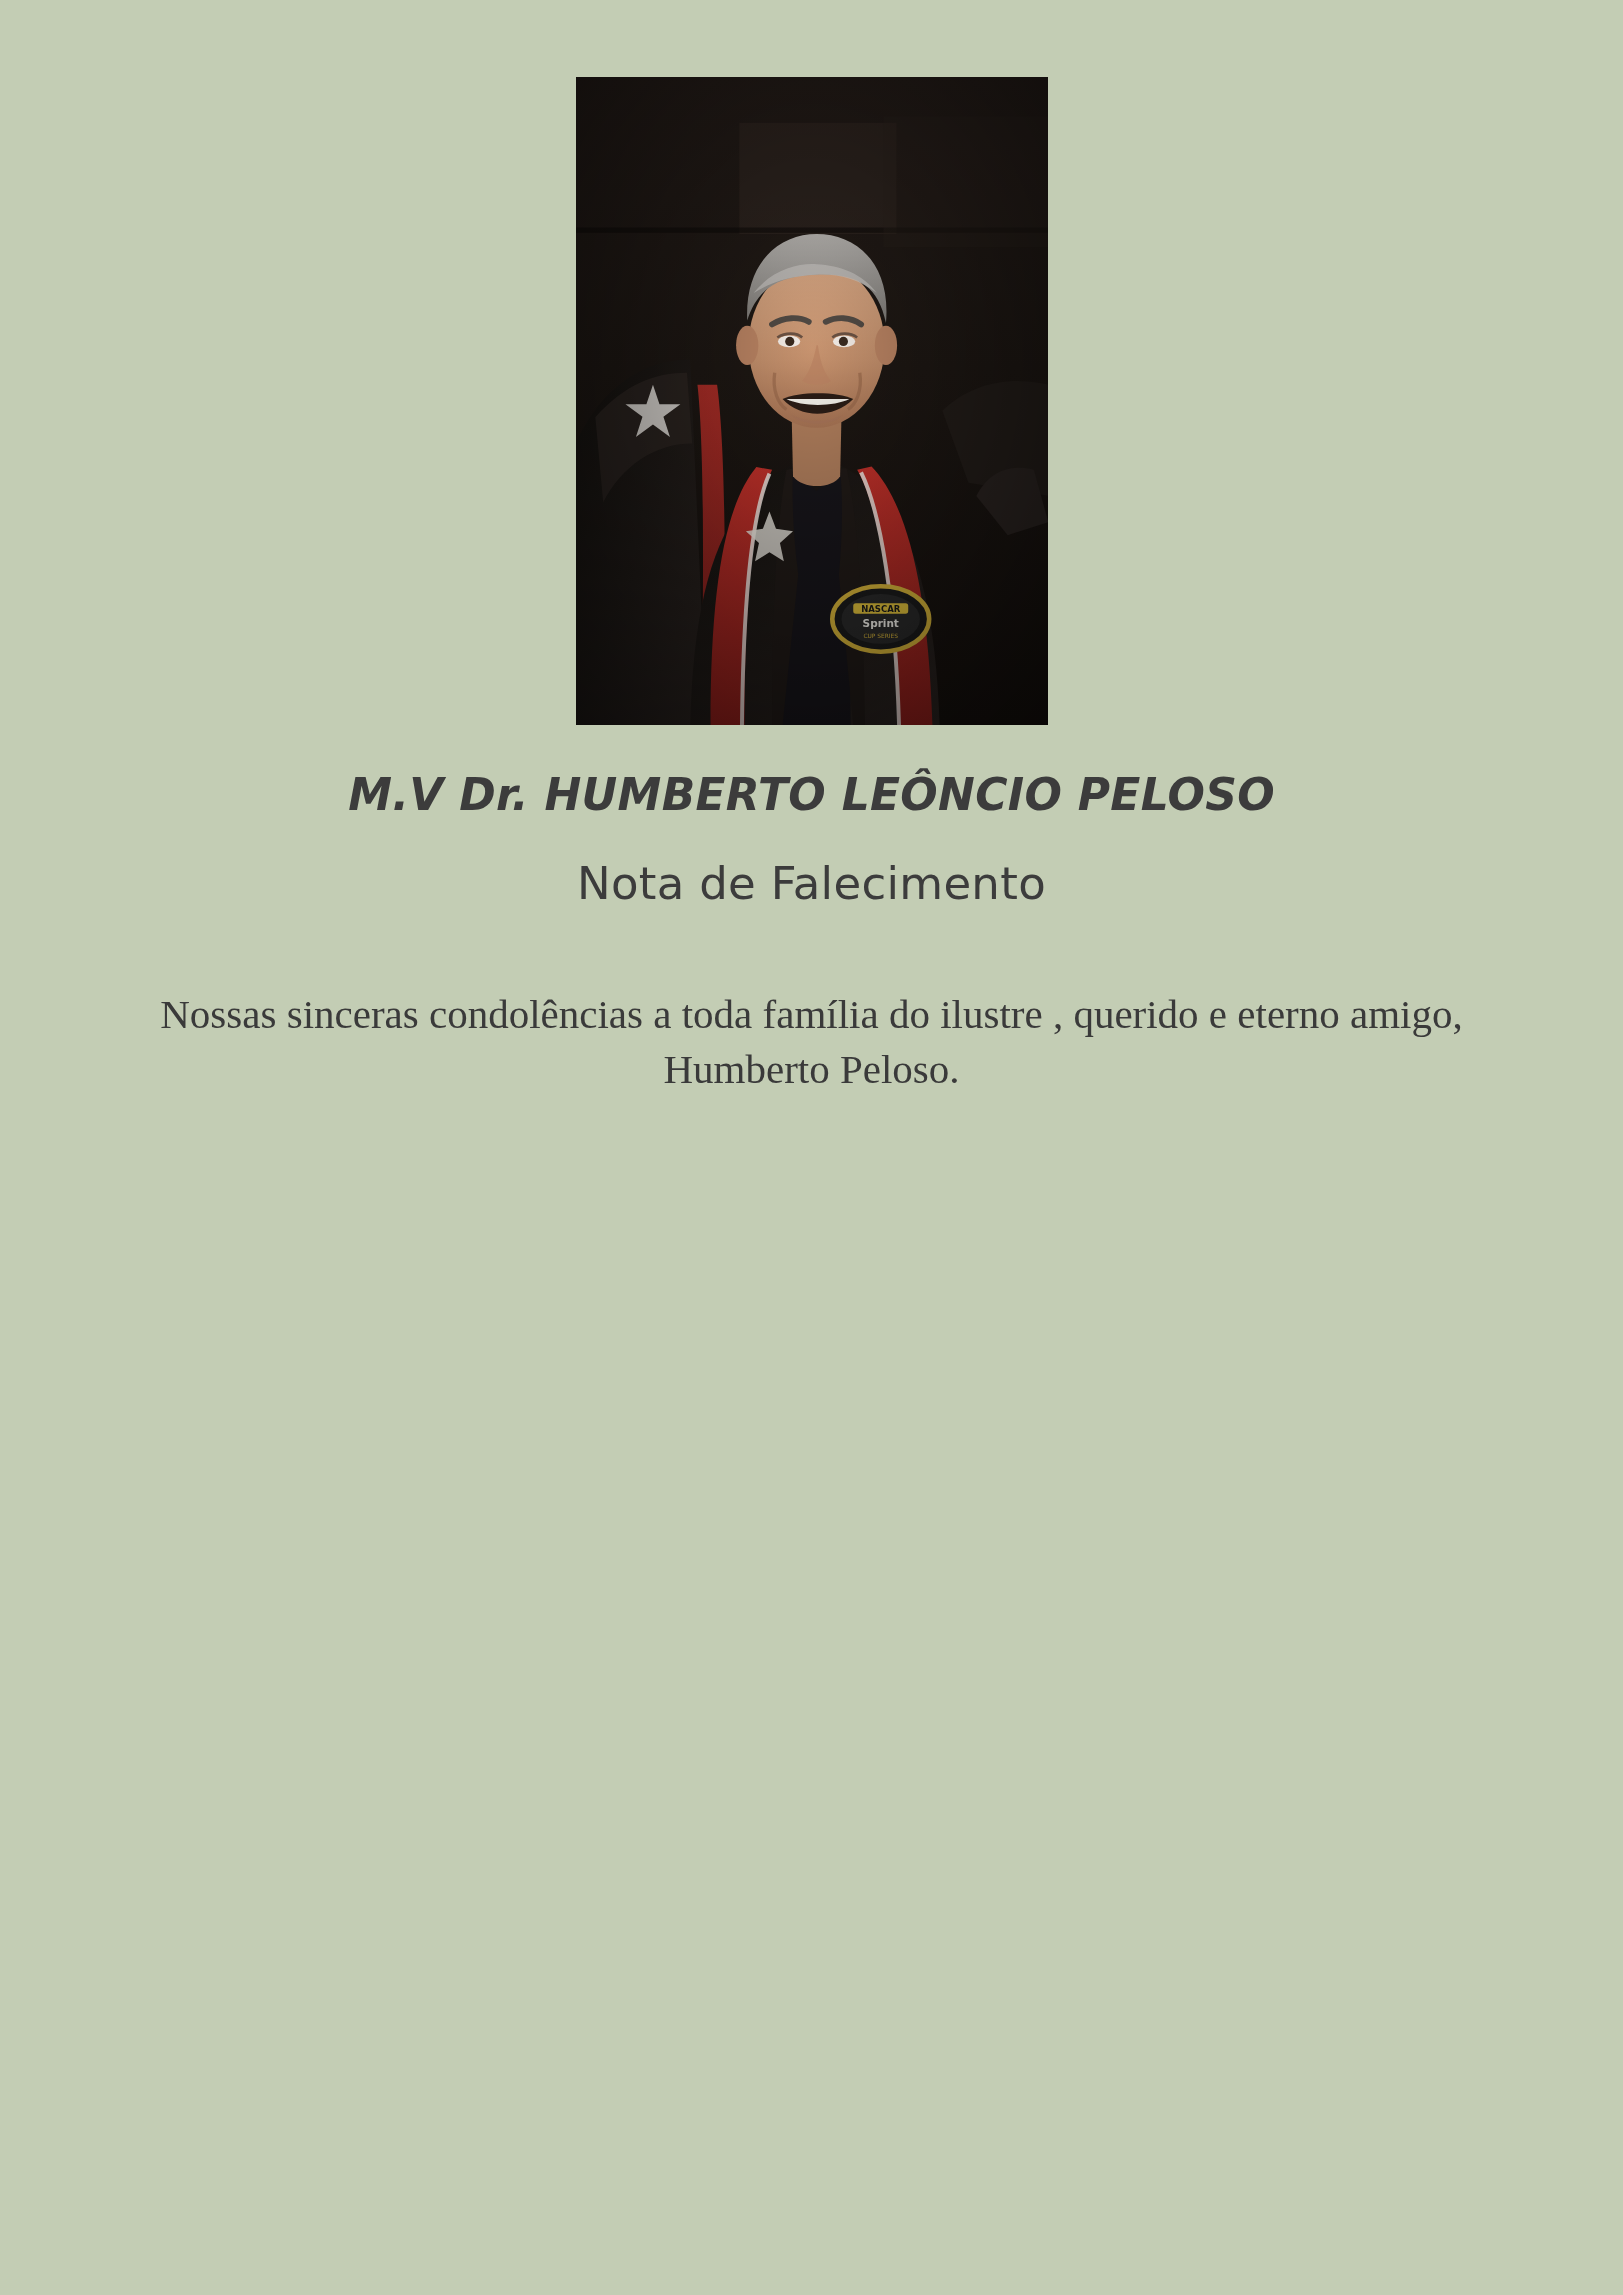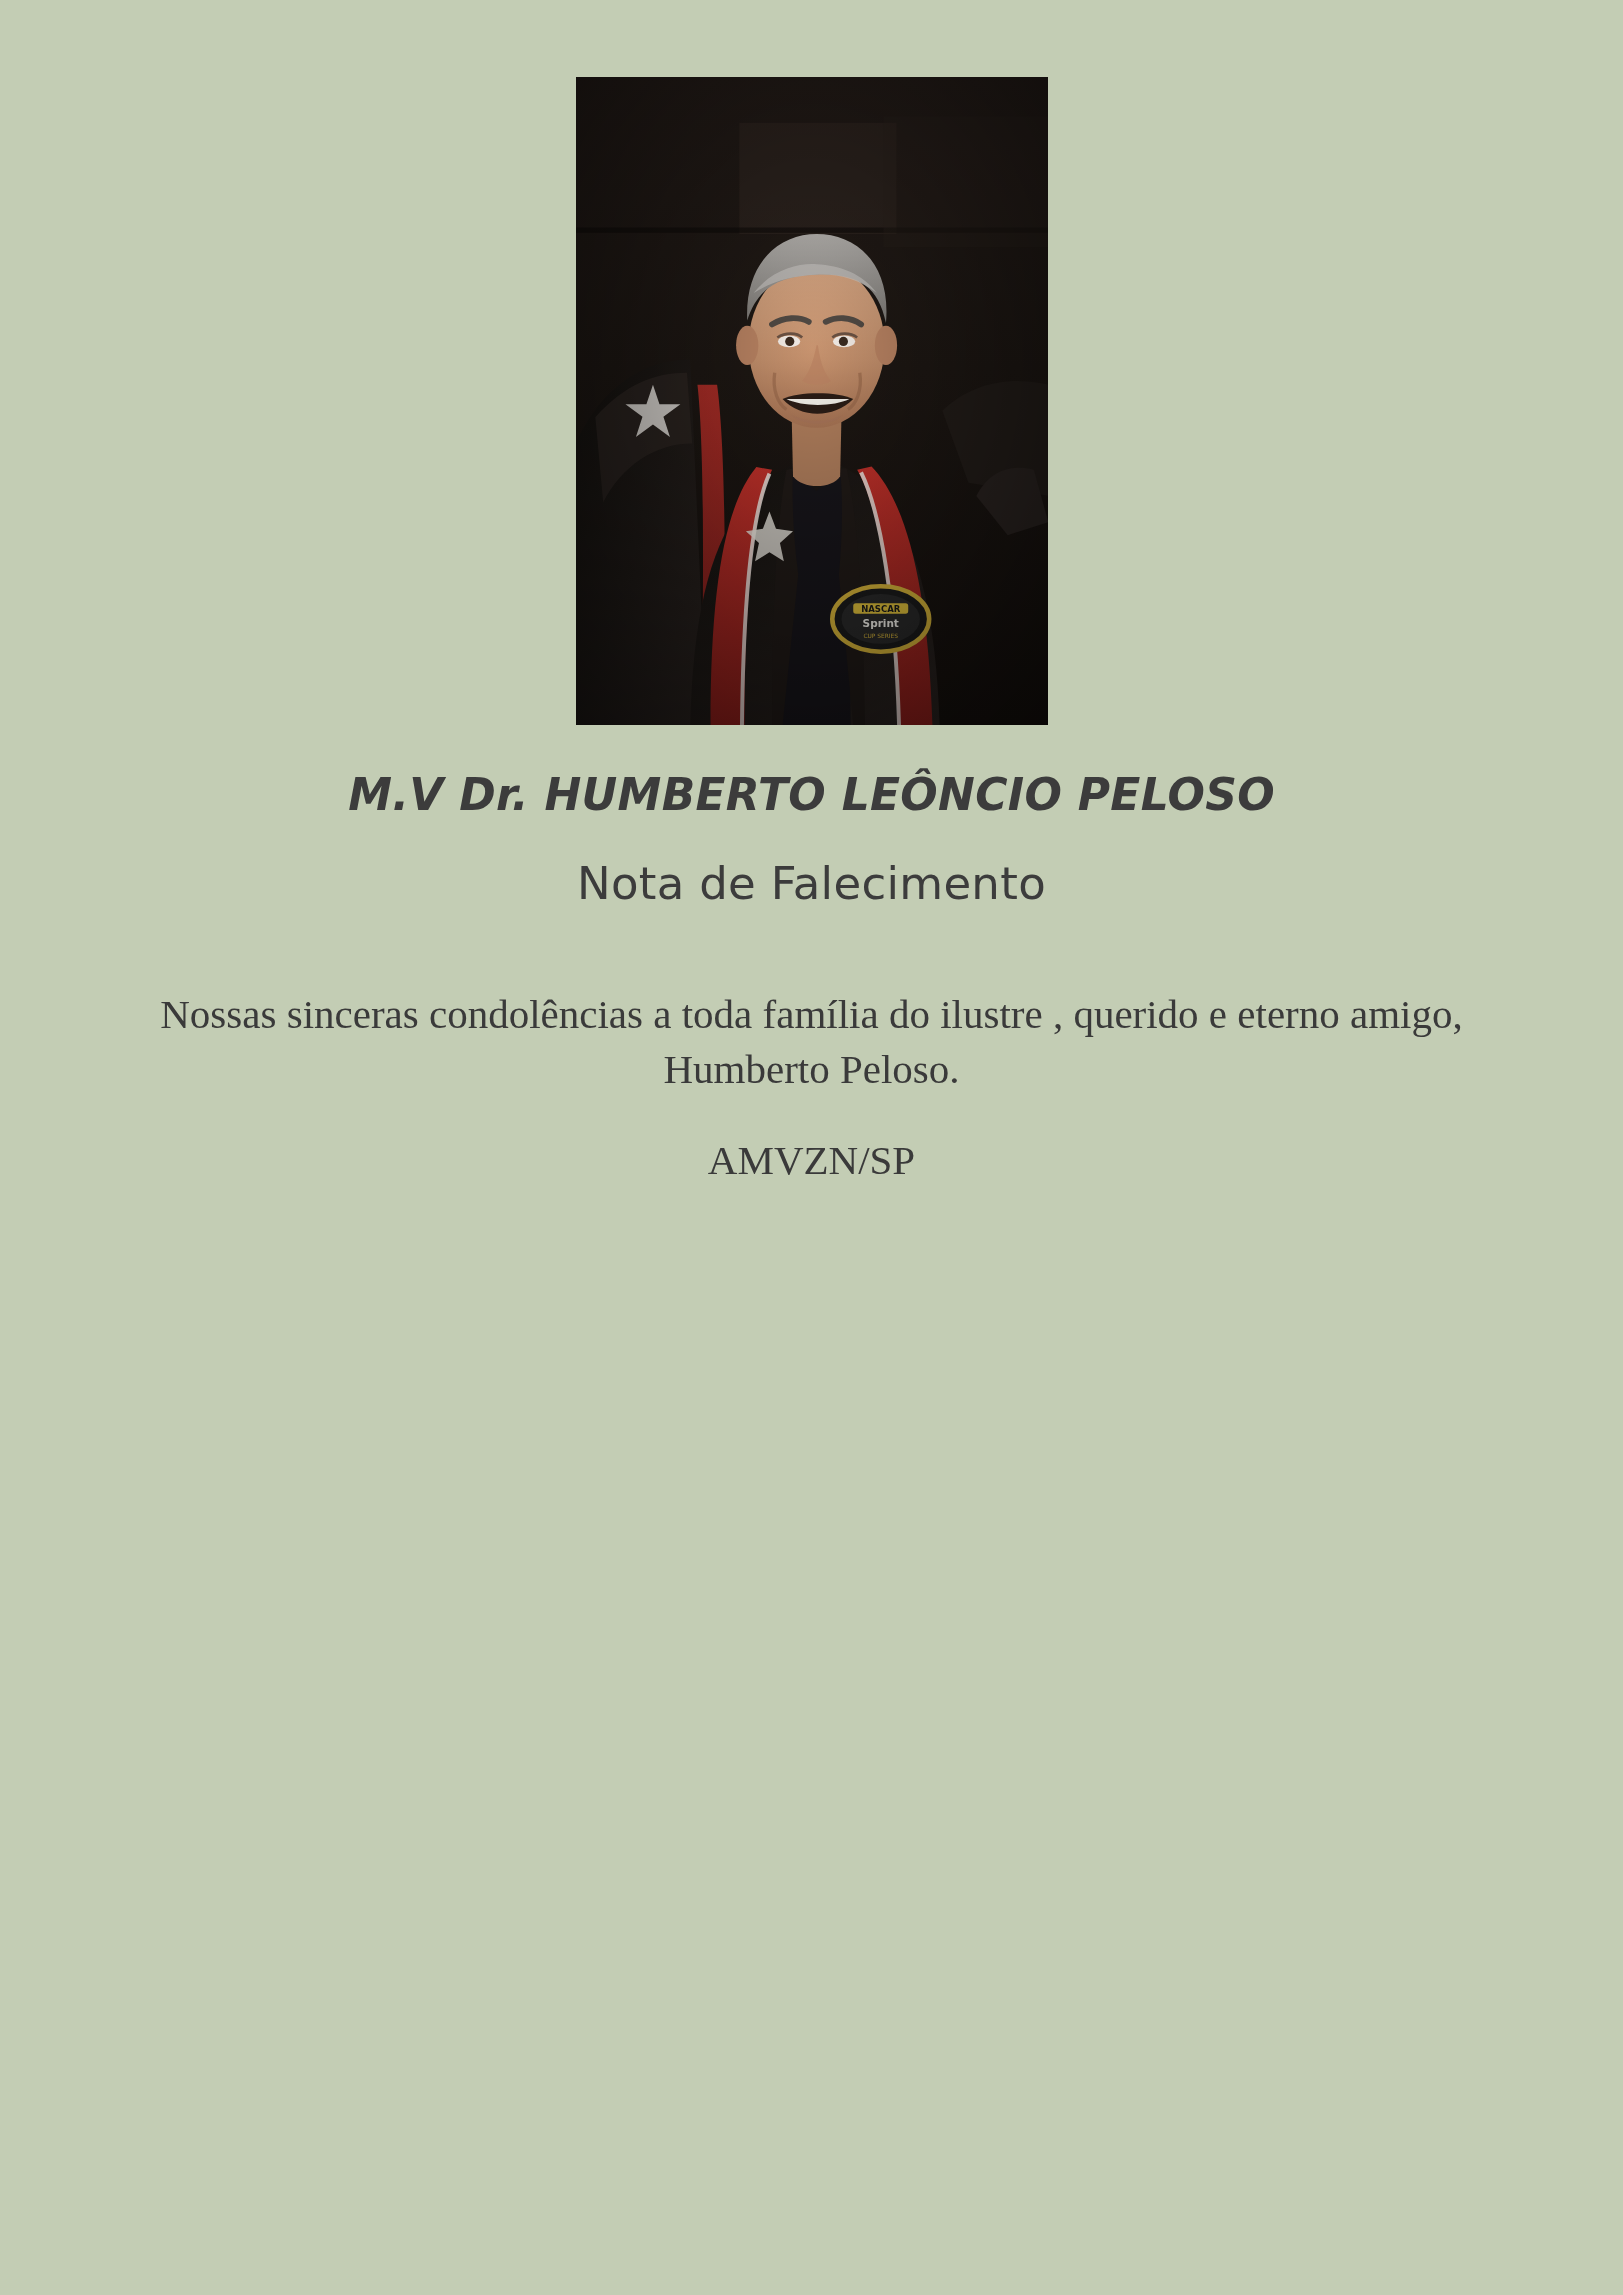--- a/index.html
+++ b/index.html
@@ -202,7 +202,6 @@
 
   <div class="body-block">
     <p class="para">Nossas sinceras condolências a toda família do ilustre , querido  e eterno amigo,  Humberto Peloso.</p>
-    <p class="para signature">AMVZN/SP</p>
   </div>
 
 </div>

